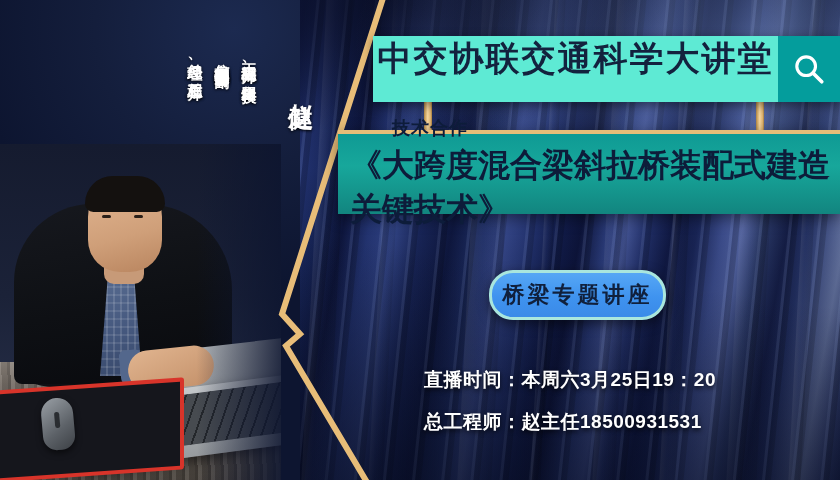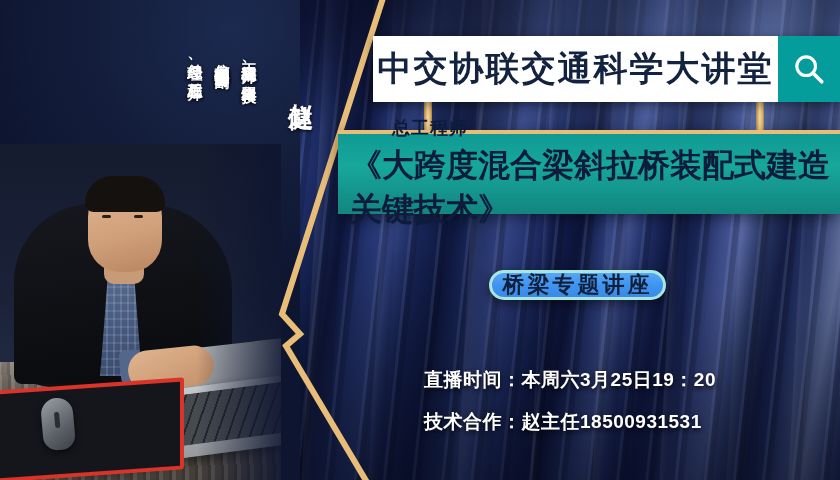--- a/index.html
+++ b/index.html
@@ -136,7 +136,7 @@
   .headerbar{ position:absolute; left:373px; top:36px; width:467px; height:66px;
               display:flex; align-items:stretch;
               box-shadow:0 3px 10px rgba(0,0,0,.45); }
-  .hb-text{ flex:1; background:#ffffff; display:flex; align-items:center;
+  .hb-text{ flex:1; background:#5eead4; display:flex; align-items:flex-start;
             justify-content:center; }
   .hb-text span{ font-size:34px; font-weight:bold; color:#13223e;
                  letter-spacing:2px; }

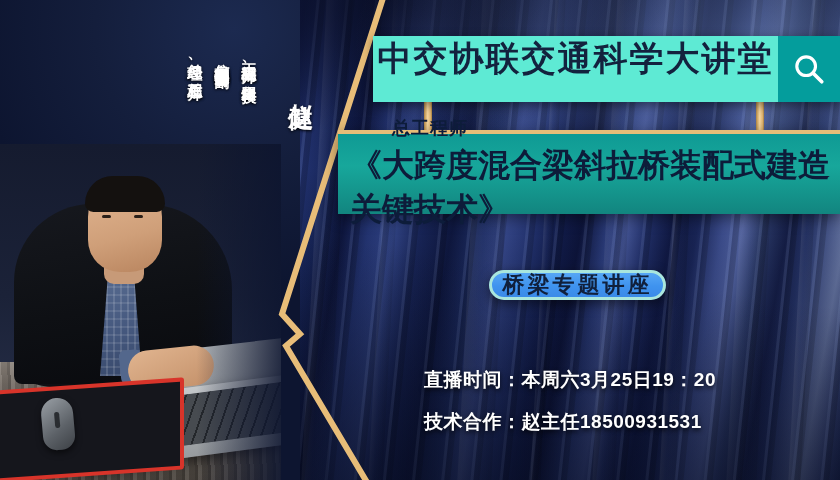--- a/index.html
+++ b/index.html
@@ -232,7 +232,7 @@
   </div>
 
   <div class="banner">
-    <div class="ep">总工程师</div>
+    <div class="ep">技术合作</div>
     <div class="tt">《大跨度混合梁斜拉桥装配式建造关键技术》</div>
   </div>
 

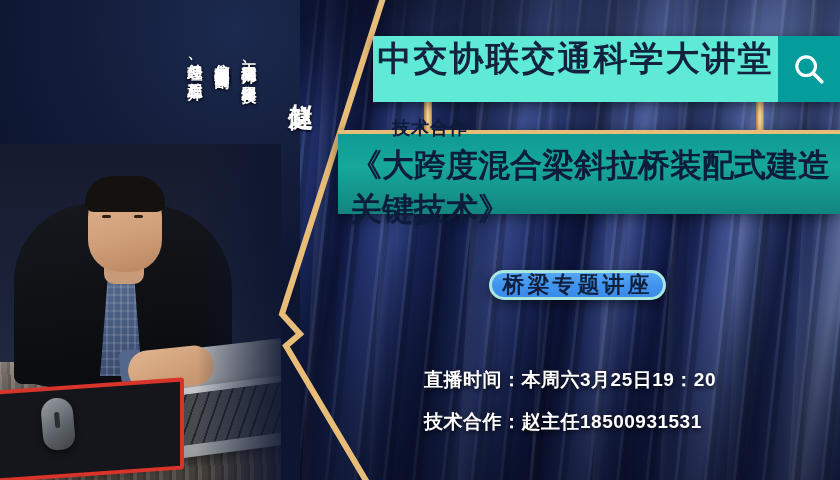--- a/index.html
+++ b/index.html
@@ -156,7 +156,7 @@
                letter-spacing:0px; margin-left:-14px; }
 
   
-  .badge{ position:absolute; left:489px; top:270px; width:177px; height:30px;
+  .badge{ position:absolute; left:489px; top:270px; width:177px; height:50px;
           border-radius:24px;
           background:linear-gradient(180deg,#56a7f5 0%,#3f93ef 55%,#3a8ae8 100%);
           border:3px solid #a9e6dd;

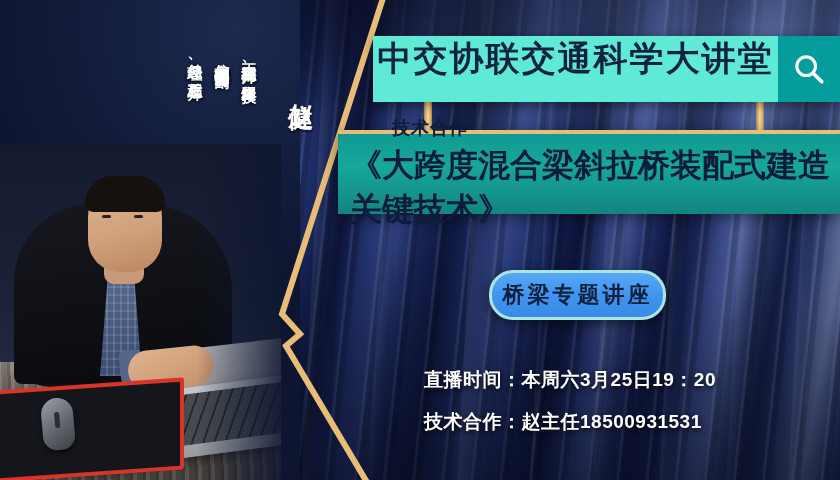--- a/index.html
+++ b/index.html
@@ -241,7 +241,7 @@
   </div>
 
   <div class="info i1">直播时间：本周六3月25日19：20</div>
-  <div class="info i2">技术合作：赵主任18500931531</div>
+  <div class="info i2">总工程师：赵主任18500931531</div>
 
   <div class="vname">赵健</div>
   <div class="vcred vc0">正高级工程师、集团科技</div>

